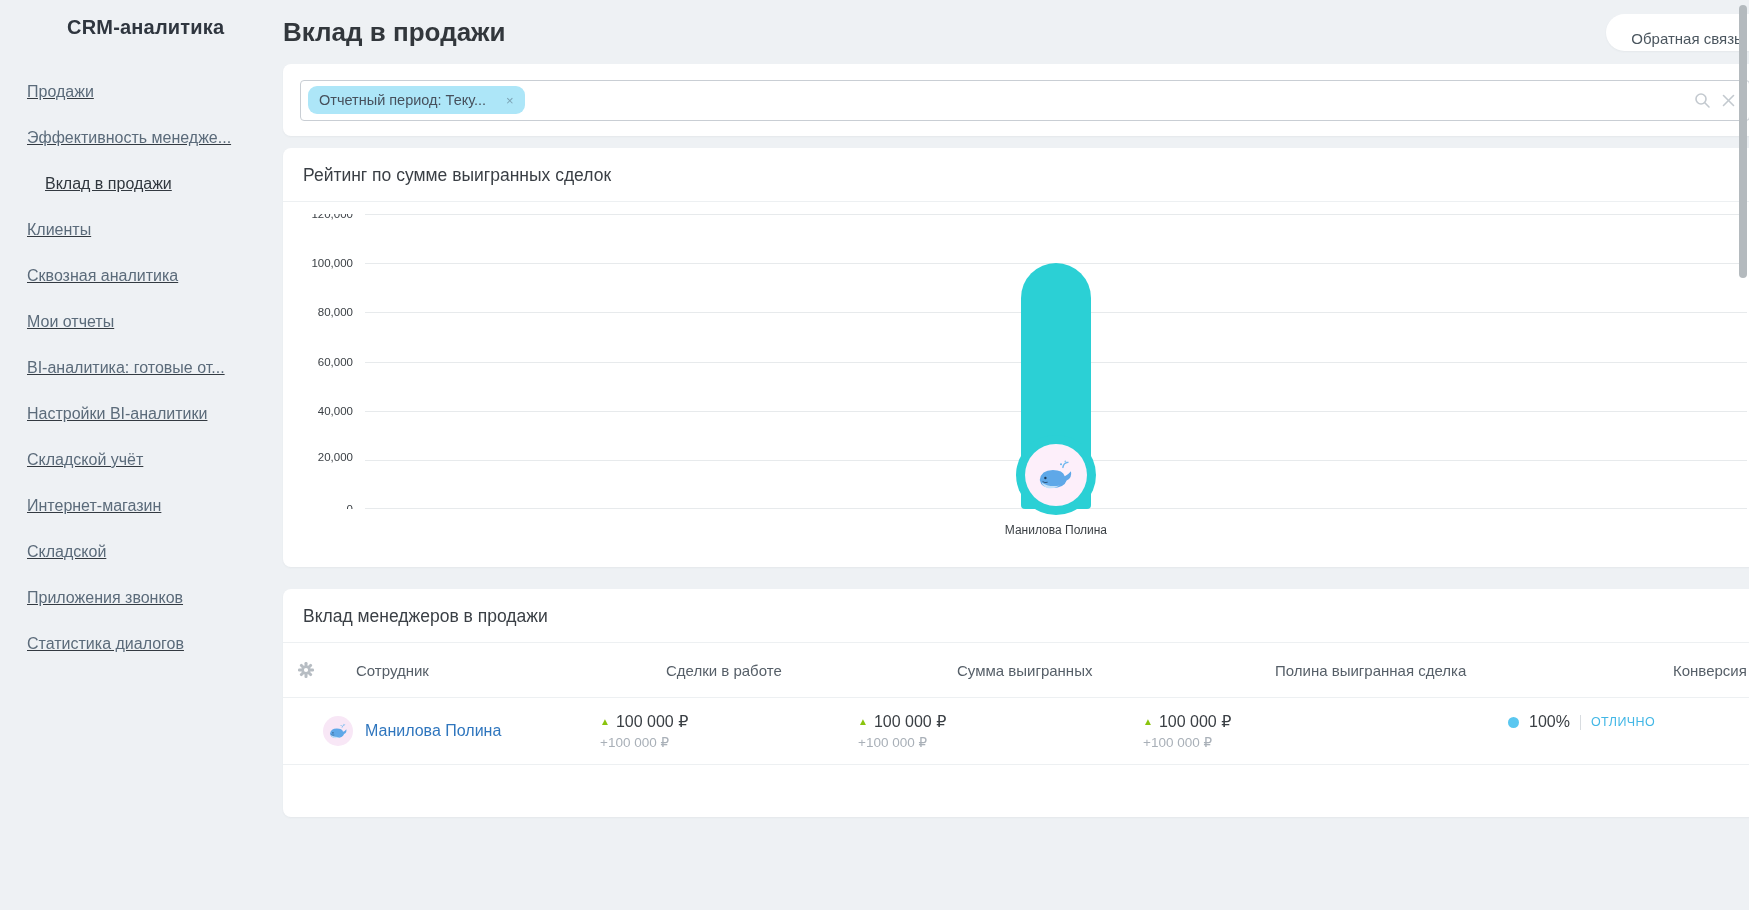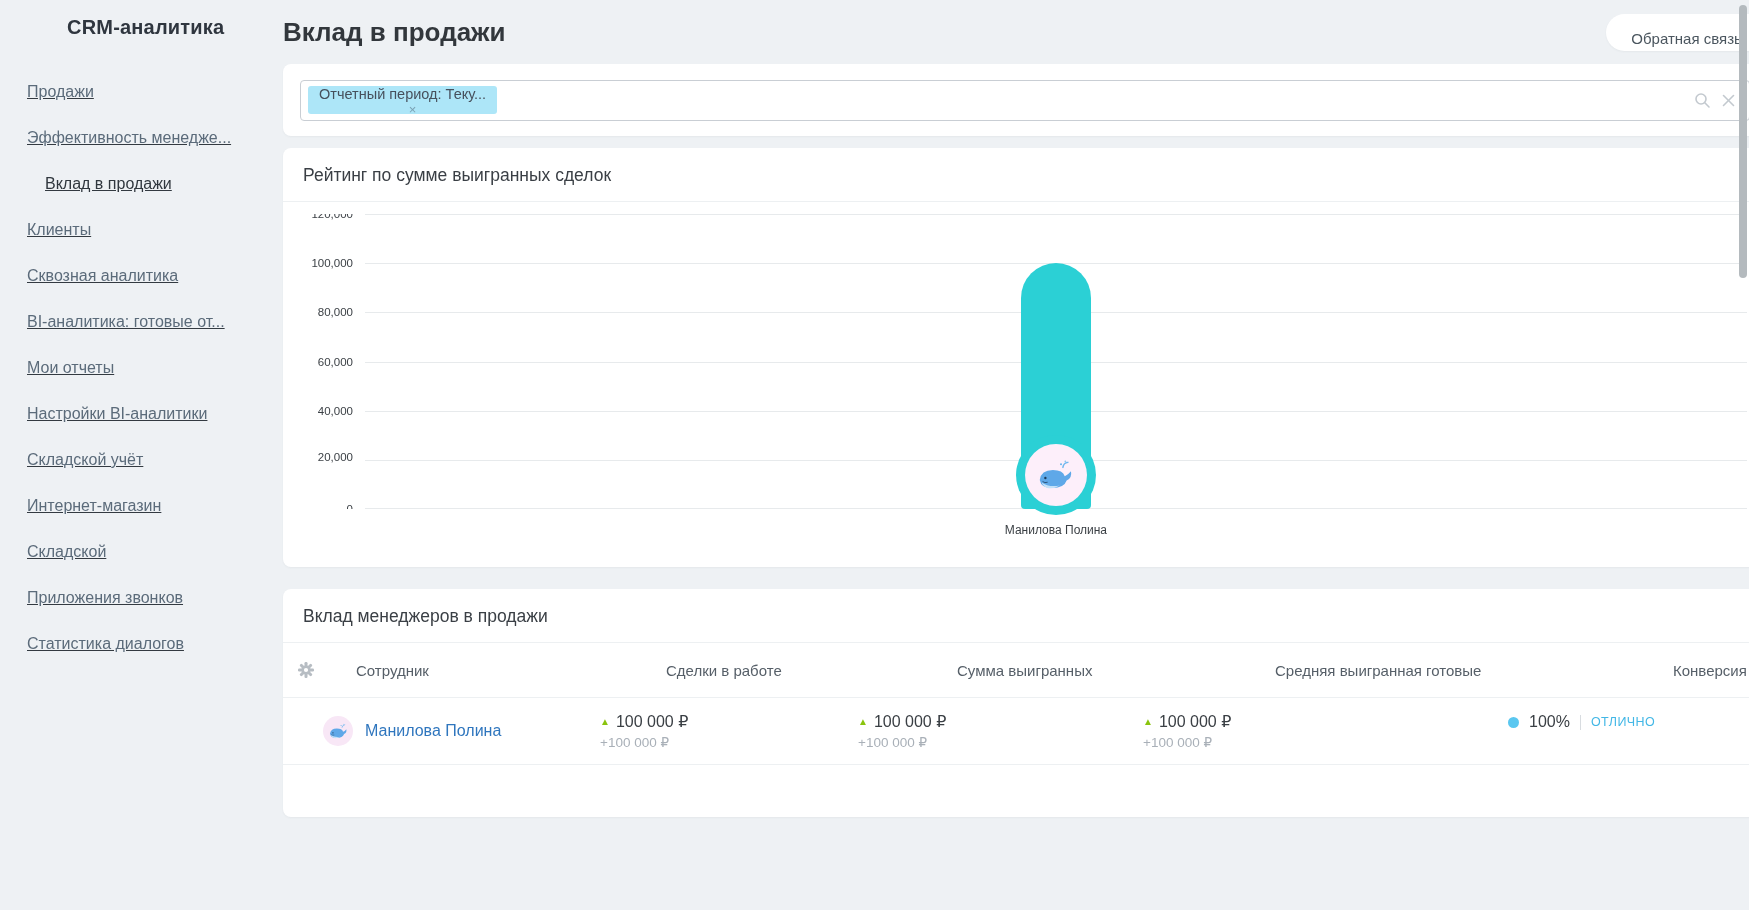--- a/index.html
+++ b/index.html
@@ -35,8 +35,8 @@
   .filter-card{height:72px;display:flex;align-items:center;padding:0 17px;}
   .filter-input{flex:1;height:41px;border:1px solid #c9ced4;border-radius:4px;background:#fff;
     display:flex;align-items:center;padding:0 14px 0 7px;cursor:text;}
-  .filter-tag{background:var(--tag-bg);border-radius:3px;height:28px;display:flex;align-items:center;
-    padding:0 11px;font-size:14.5px;color:#46505c;cursor:pointer;flex-direction:column;}
+  .filter-tag{background:var(--tag-bg);border-radius:9px;height:28px;display:flex;align-items:center;
+    padding:0 11px;font-size:14.5px;color:#46505c;cursor:pointer;}
   .filter-tag .tag-x{margin-left:20px;color:#7ba2b4;font-size:13px;cursor:pointer;}
   .filter-spacer{flex:1;}
   .filter-icons{display:flex;align-items:center;gap:11px;}

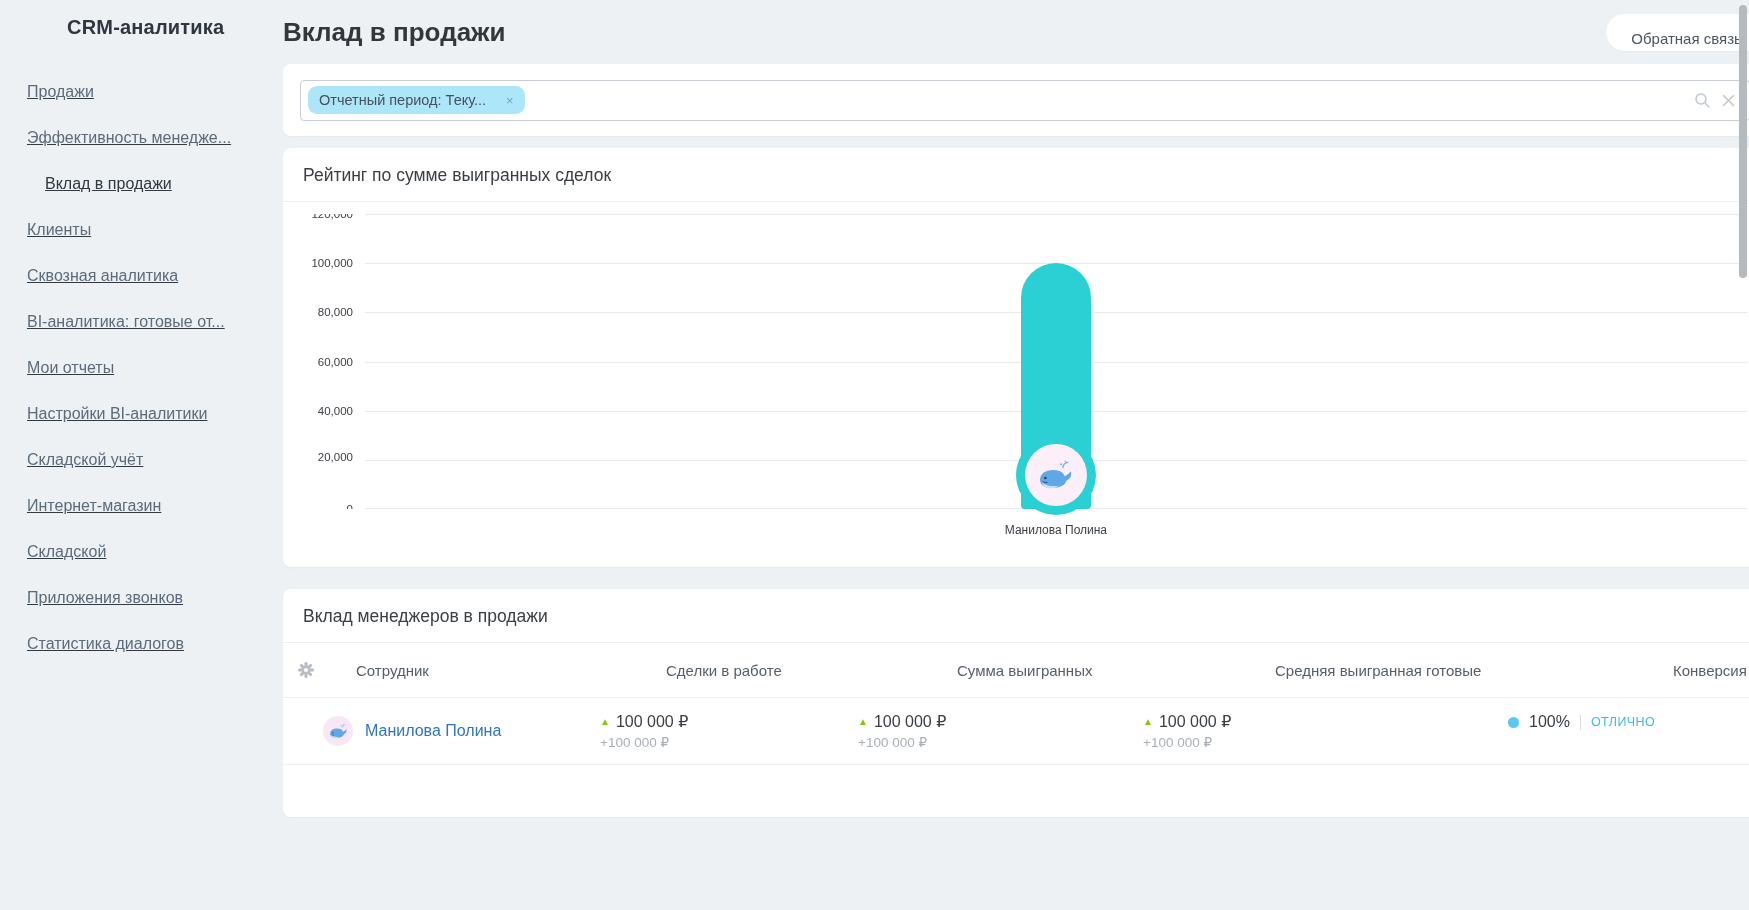--- a/index.html
+++ b/index.html
@@ -111,8 +111,8 @@
       <div class="side-item indent active">Вклад в продажи</div>
       <div class="side-item">Клиенты</div>
       <div class="side-item">Сквозная аналитика</div>
+      <div class="side-item">Мои отчеты</div>
       <div class="side-item">BI-аналитика: готовые от...</div>
-      <div class="side-item">Мои отчеты</div>
       <div class="side-item">Настройки BI-аналитики</div>
       <div class="side-item">Складской учёт</div>
       <div class="side-item">Интернет-магазин</div>

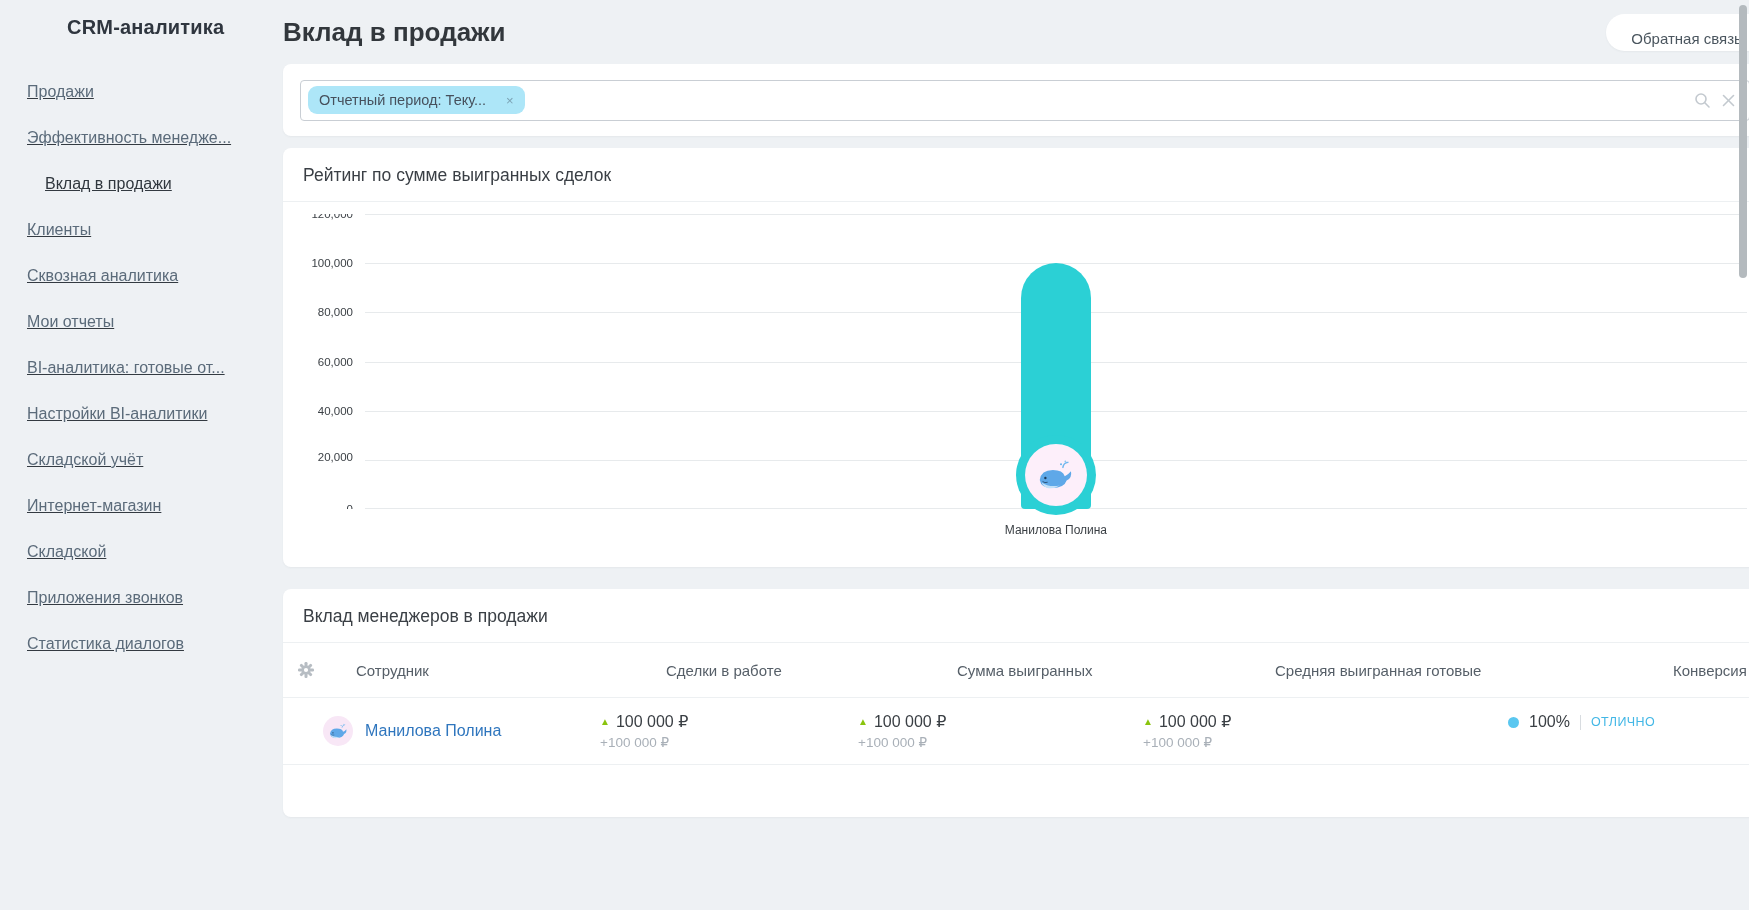--- a/index.html
+++ b/index.html
@@ -206,7 +206,7 @@
         <div class="th">Сотрудник</div>
         <div class="th">Сделки в работе</div>
         <div class="th">Сумма выигранных</div>
-        <div class="th">Средняя выигранная готовые</div>
+        <div class="th">Полина выигранная сделка</div>
         <div class="th">Конверсия</div>
       </div>
 

